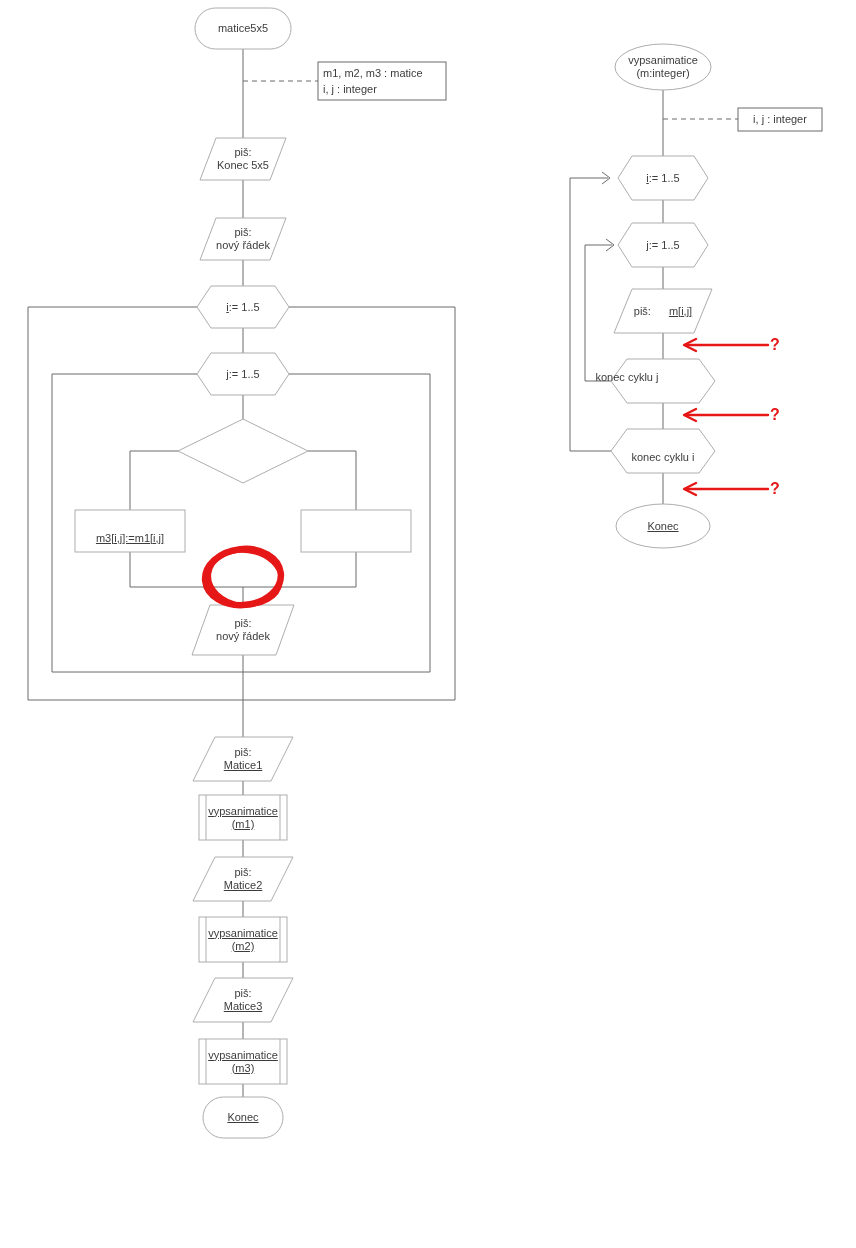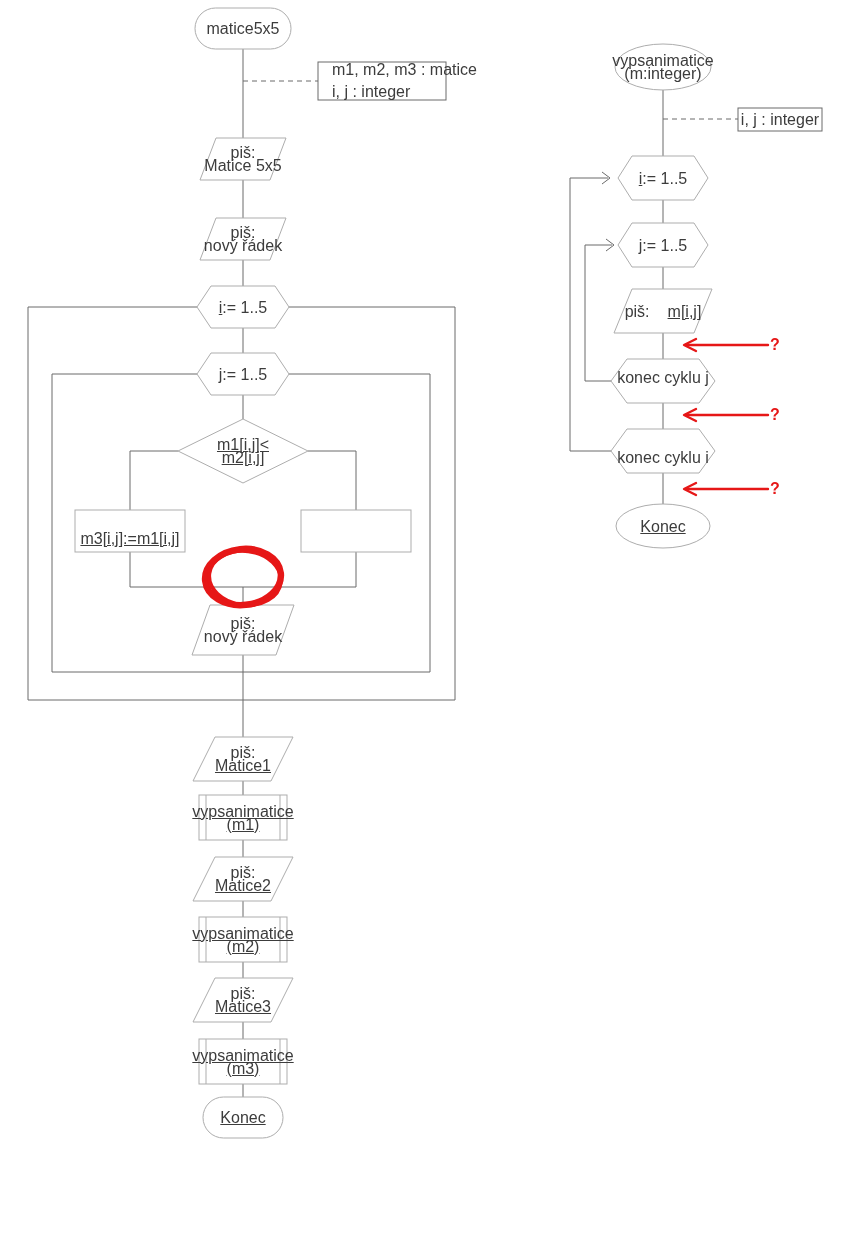--- a/index.html
+++ b/index.html
@@ -14,7 +14,7 @@
   .shape-d { fill:#ffffff; stroke:#6a6a6a; stroke-width:1; }
   .red    { fill:none; stroke-linecap:round; stroke-linejoin:round; }
   .lbl { position:absolute; display:flex; flex-direction:column; align-items:center;
-         justify-content:center; text-align:center; font-size:16px; line-height:13px;
+         justify-content:center; text-align:center; font-size:11px; line-height:13px;
          color:#3c3c3c; white-space:nowrap; }
   .lbl.la { align-items:flex-start; text-align:left; padding-left:14px; line-height:16px;justify-content:space-between; }
   .u { text-decoration:underline; }

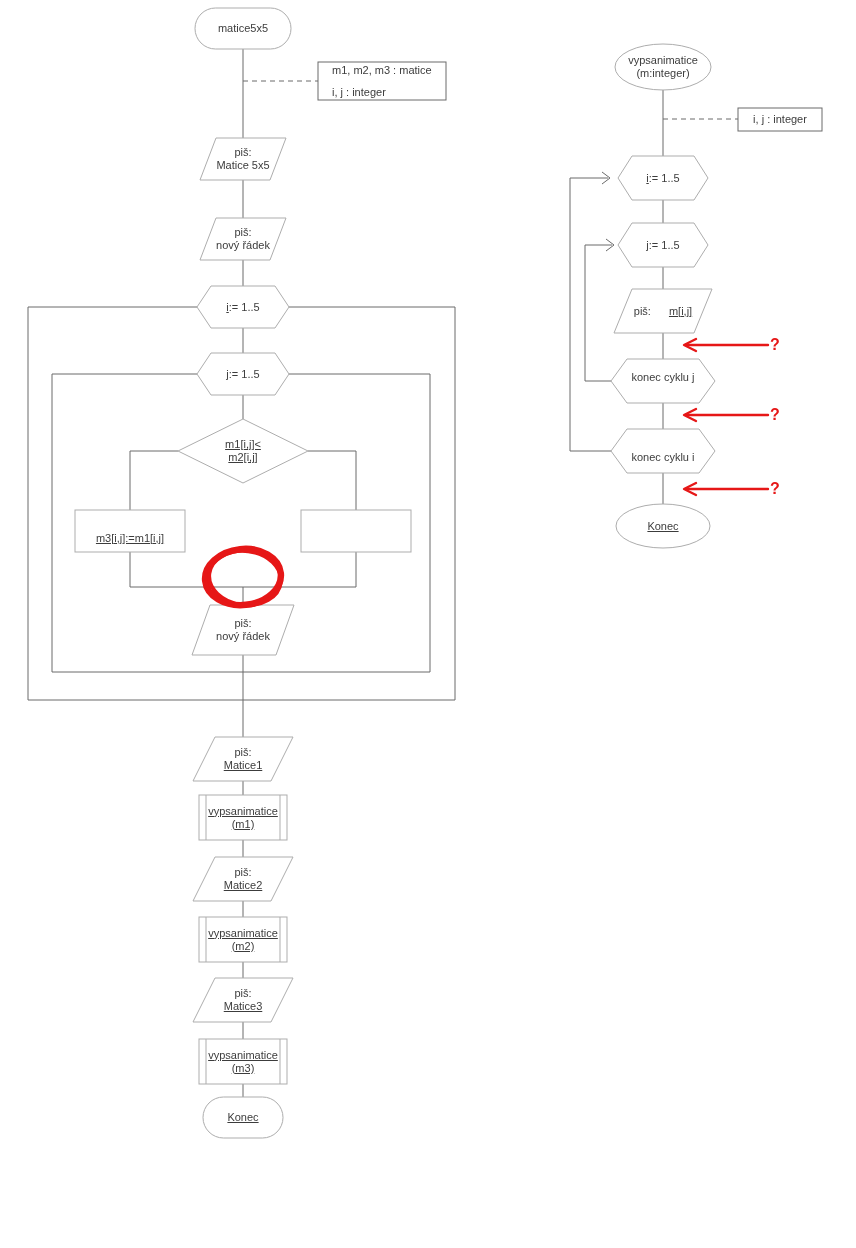--- a/index.html
+++ b/index.html
@@ -16,7 +16,7 @@
   .lbl { position:absolute; display:flex; flex-direction:column; align-items:center;
          justify-content:center; text-align:center; font-size:11px; line-height:13px;
          color:#3c3c3c; white-space:nowrap; }
-  .lbl.la { align-items:flex-start; text-align:left; padding-left:14px; line-height:16px;justify-content:space-between; }
+  .lbl.la { align-items:flex-start; text-align:left; padding-left:5px; line-height:16px; }
   .u { text-decoration:underline; }
   .row { display:inline; }
   .gap { margin-left:18px; }

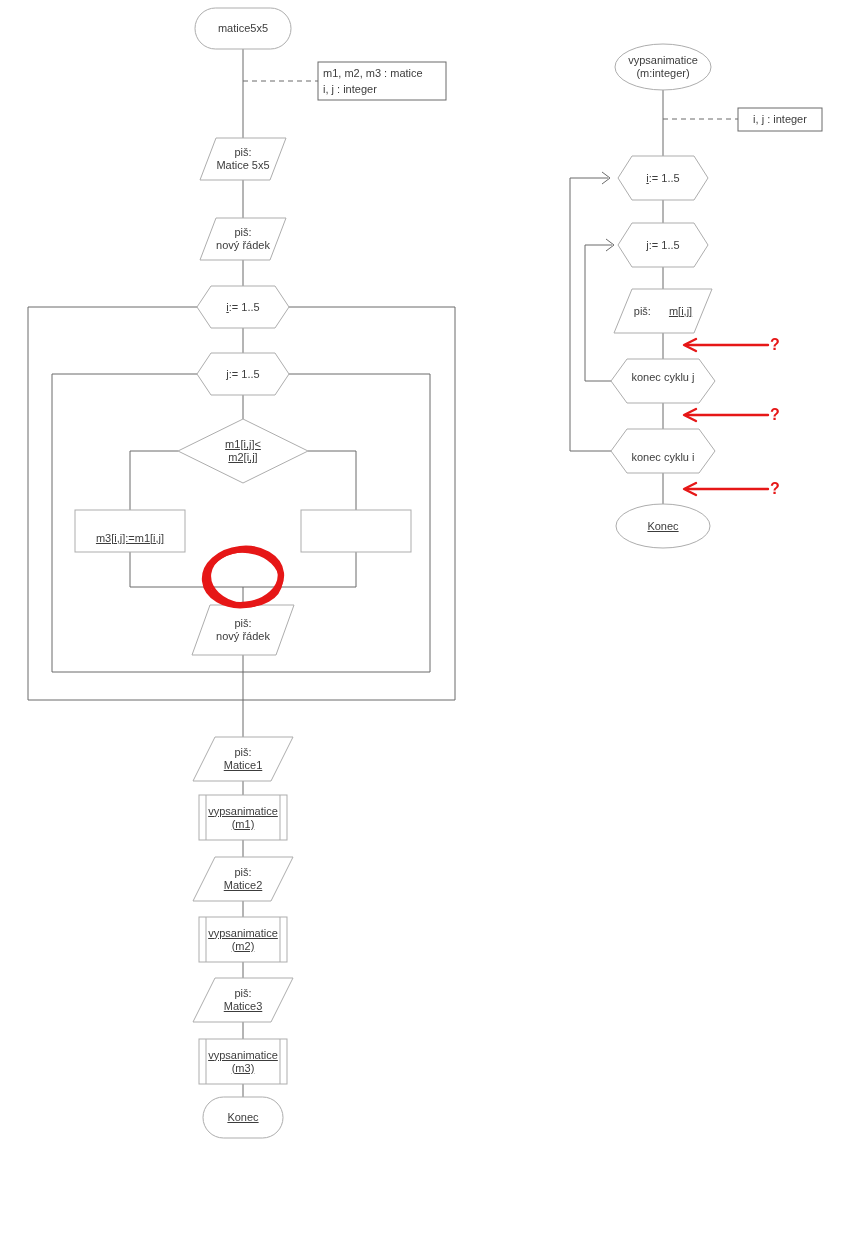--- a/index.html
+++ b/index.html
@@ -111,7 +111,7 @@
 
   <div class="lbl" style="left:200px;top:138px;width:86px;height:42px">
     <span>piš:</span>
-    <span>Matice 5x5</span>
+    <span>Konec 5x5</span>
   </div>
 
   <div class="lbl" style="left:200px;top:218px;width:86px;height:42px">

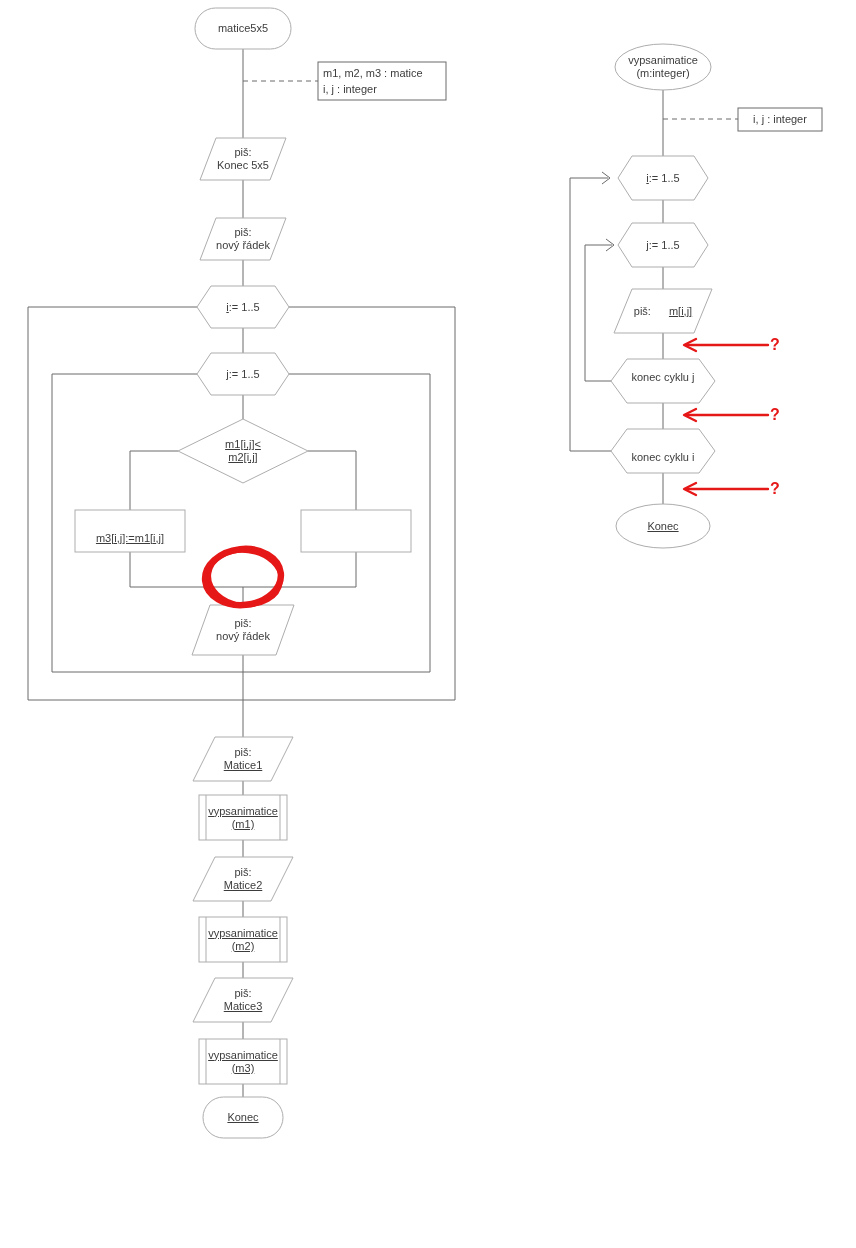--- a/index.html
+++ b/index.html
@@ -195,7 +195,7 @@
     <span class="row"><span>piš:</span><span class="u gap">m[i,j]</span></span>
   </div>
 
-  <div class="lbl" style="left:611px;top:359px;width:104px;height:36px">konec cyklu j</div>
+  <div class="lbl" style="left:575px;top:359px;width:104px;height:36px">konec cyklu j</div>
 
   <div class="lbl" style="left:611px;top:429px;width:104px;height:57px">konec cyklu i</div>
 

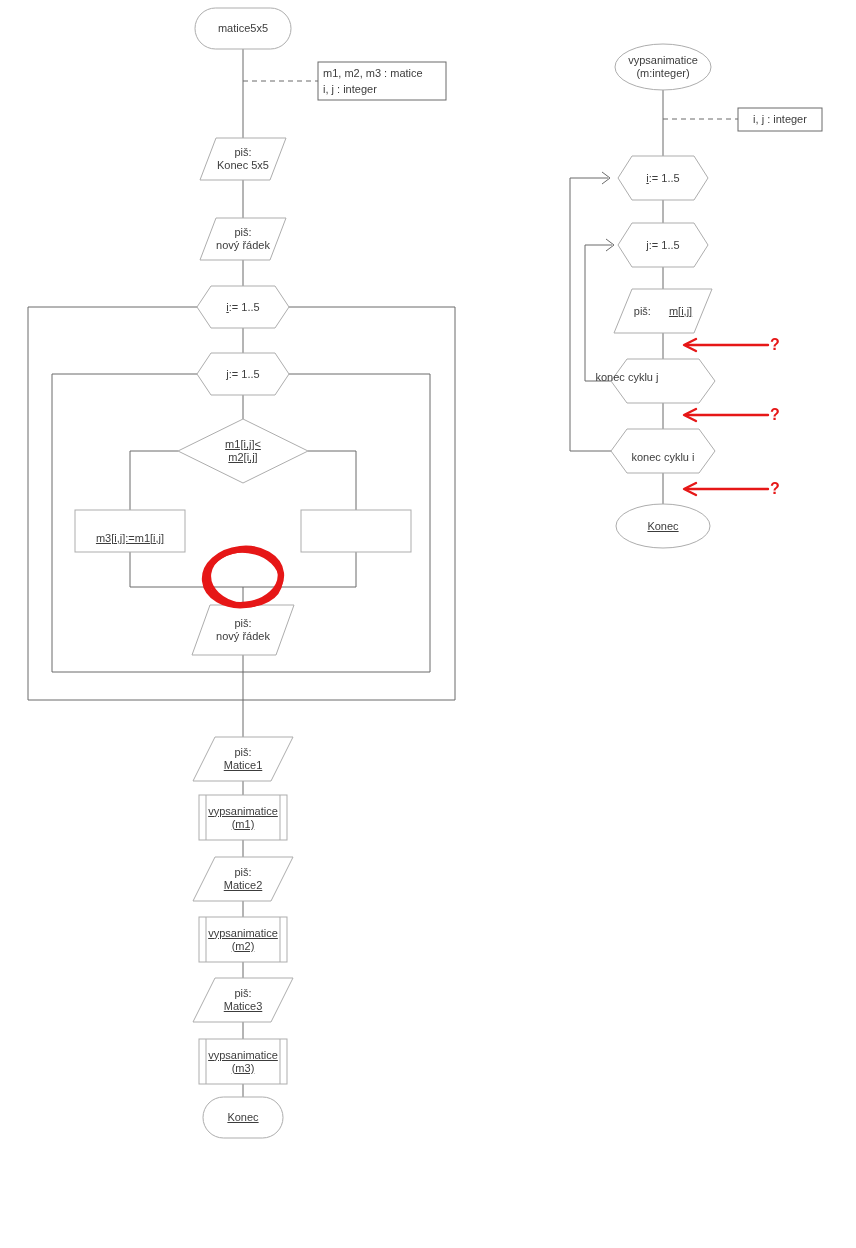--- a/index.html
+++ b/index.html
@@ -127,10 +127,6 @@
     <span class="row"><span class="u">j</span><span>:= 1..5</span></span>
   </div>
 
-  <div class="lbl" style="left:178px;top:419px;width:130px;height:64px">
-    <span class="u">m1[i,j]&lt;</span>
-    <span class="u">m2[i,j]</span>
-  </div>
 
   <div class="lbl" style="left:75px;top:510px;width:110px;height:56px">
     <span class="u">m3[i,j]:=m1[i,j]</span>

